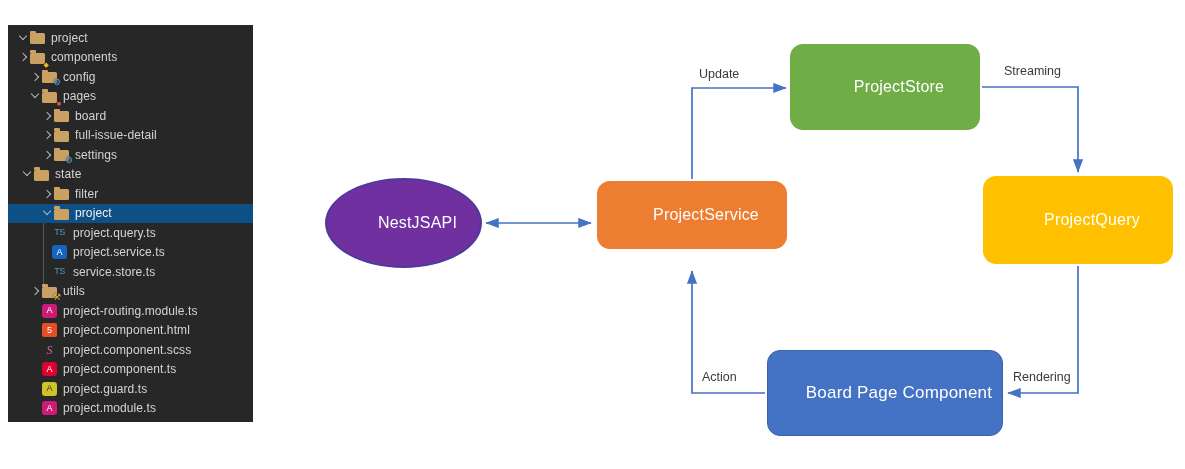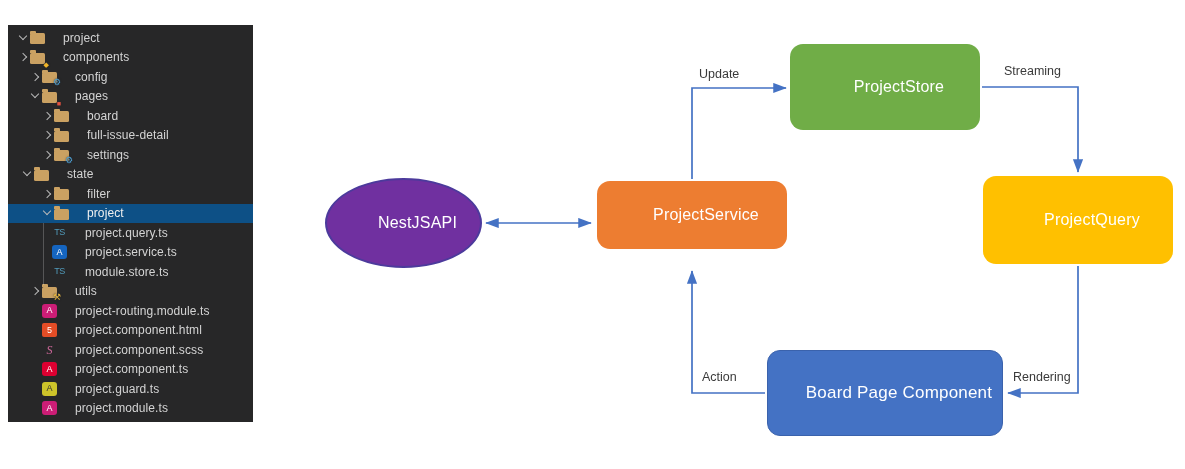--- a/index.html
+++ b/index.html
@@ -20,7 +20,7 @@
     cursor:pointer;
   }
   .row.selected { background:#0d5086; color:#f0f0f0; }
-  .rowlabel { margin-left:18px; letter-spacing:0.1px; }
+  .rowlabel { margin-left:6px; letter-spacing:0.1px; }
   .chev { width:14px; height:14px; position:relative; flex:none; }
   .chev::before {
     content:''; position:absolute; left:4px; top:4px; width:5px; height:5px;

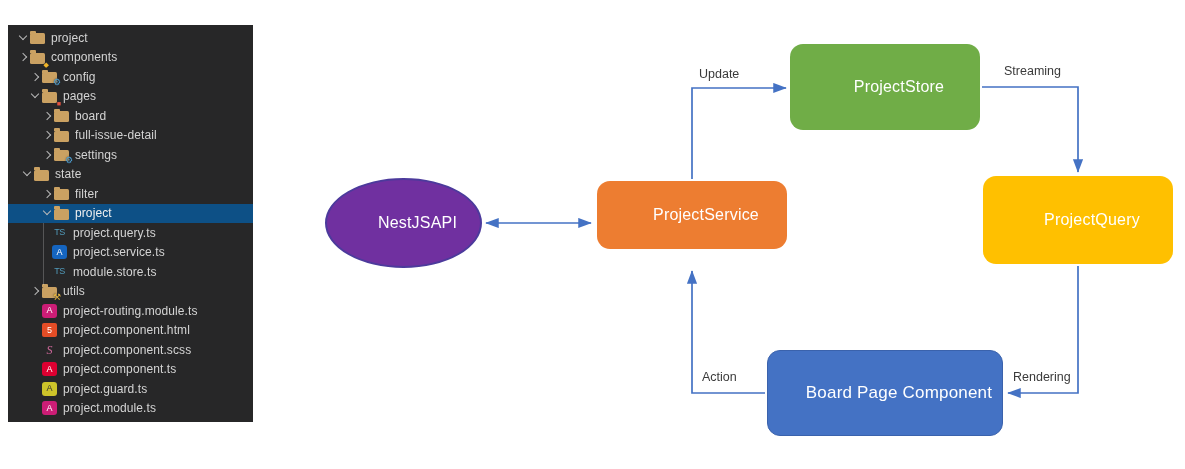--- a/index.html
+++ b/index.html
@@ -164,7 +164,7 @@
         </div>
         <div class="row" style="padding-left: 44px;">
           <span class="fi ic-ts">TS</span>
-          <span class="rowlabel">module.store.ts</span>
+          <span class="rowlabel">service.store.ts</span>
         </div>
         <div class="row" style="padding-left: 20px;">
           <span class="chev right"></span>

